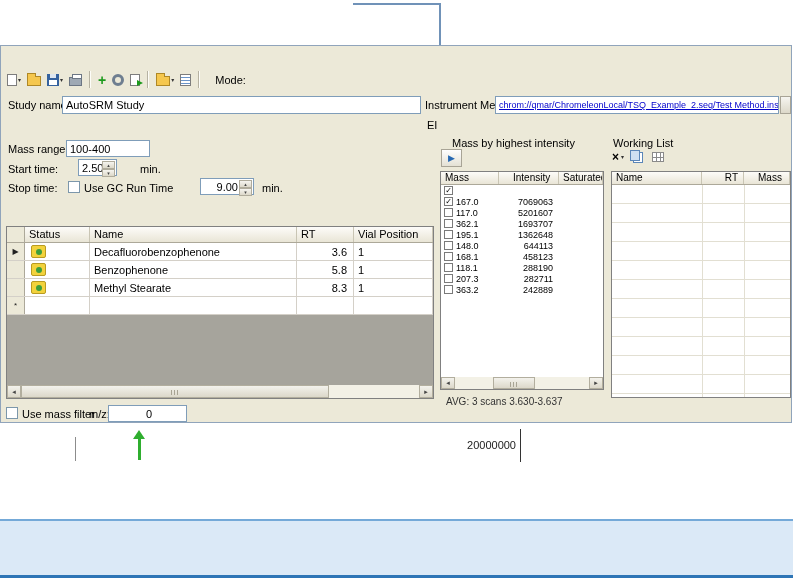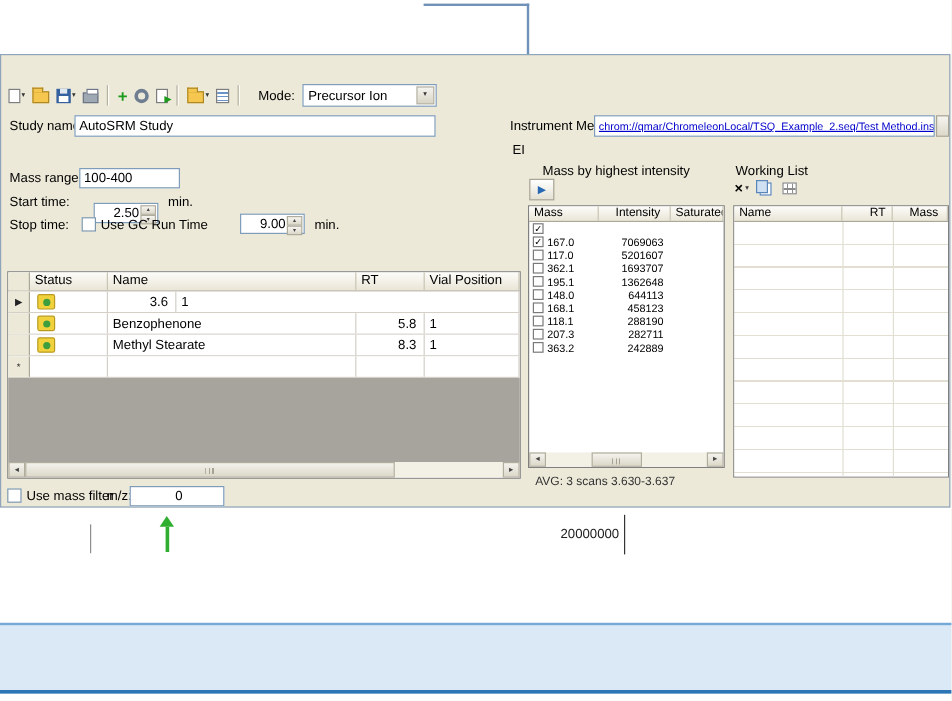--- a/index.html
+++ b/index.html
@@ -29,7 +29,7 @@
 .ic-export{display:inline-block;width:10px;height:12px;background:#fff;border:1px solid #7d7d7d;position:relative;}
 .ic-export::after{content:"";position:absolute;right:-4px;bottom:-1px;width:0;height:0;border-top:3px solid transparent;border-bottom:3px solid transparent;border-left:6px solid #1c9a1c;}
 .ic-report{display:inline-block;width:11px;height:12px;background:#fff;border:1px solid #7d7d7d;background-image:repeating-linear-gradient(to bottom,transparent 0 2px,#6a94c8 2px 3px);}
-.mode-label{margin-left:10px;margin-right:4px;}
+.mode-label{margin-left:10px;margin-right:16px;}
 .combo{width:112px;height:19px;background:#fff;border:1px solid #7f9db9;display:flex;align-items:center;position:relative;padding-left:4px;}
 .combo-btn{position:absolute;right:1px;top:1px;width:15px;height:15px;background:linear-gradient(#f4f3ee,#d9d5c6);border:1px solid #b0ac9c;font-size:6px;line-height:13px;text-align:center;color:#333;}
 

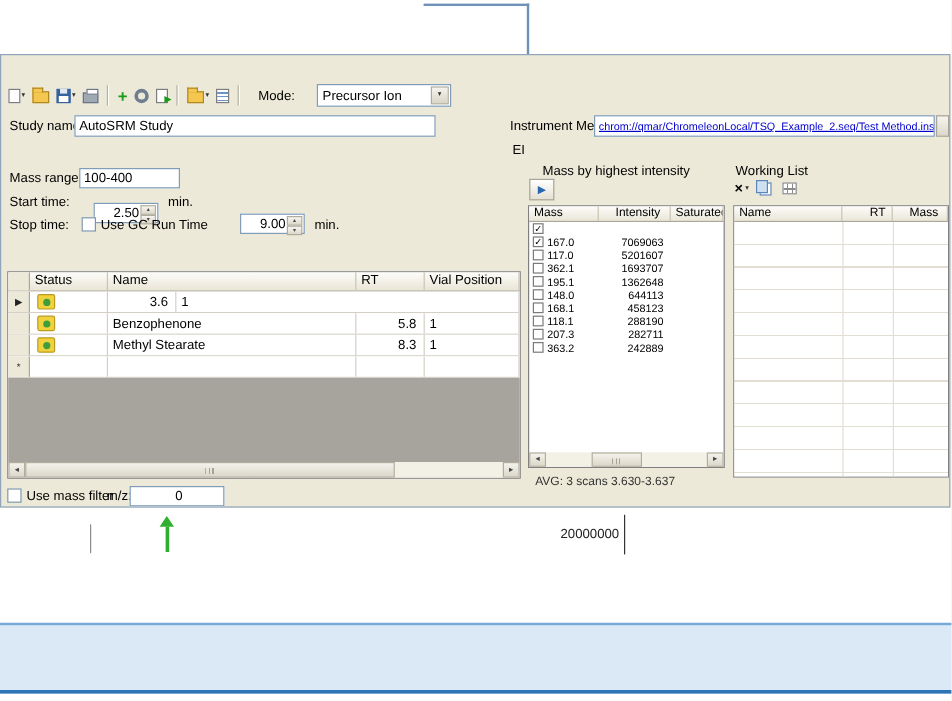--- a/index.html
+++ b/index.html
@@ -146,10 +146,6 @@
         </button>
       <span class="tsep"></span>
       <span class="mode-label">Mode:</span>
-      <div class="combo">
-        <span>Precursor Ion</span>
-        <span class="combo-btn">▾</span>
-      </div>
     </div>
 
     <span class="lbl" style="left:7px;top:53px;">Study name:</span>

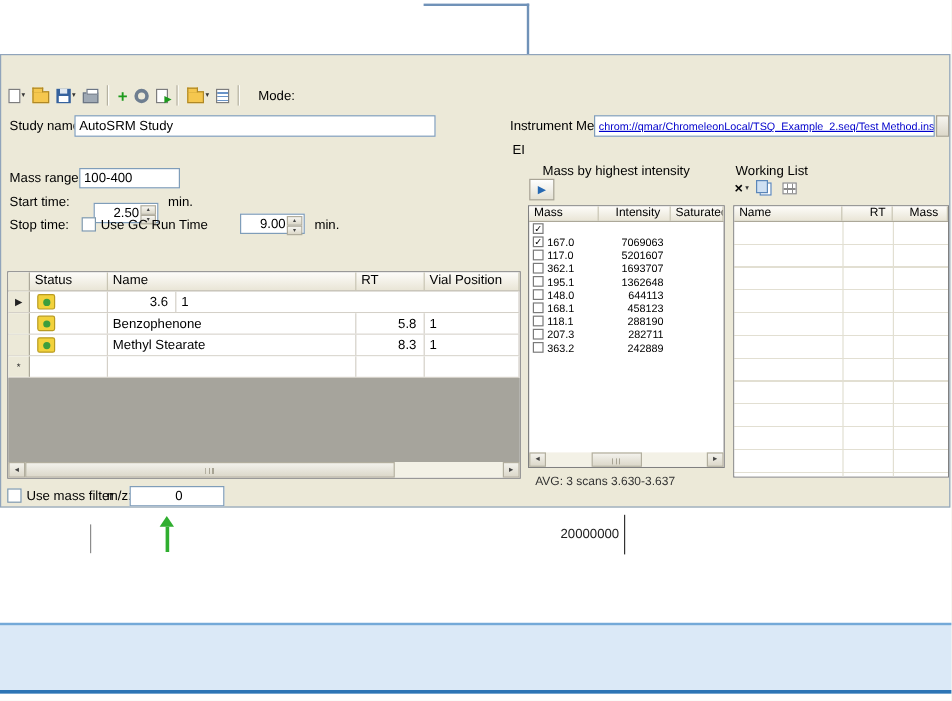--- a/index.html
+++ b/index.html
@@ -149,7 +149,7 @@
     </div>
 
     <span class="lbl" style="left:7px;top:53px;">Study name:</span>
-    <div class="field" style="left:61px;top:50px;width:301px;height:18px;">
+    <div class="field" style="left:61px;top:50px;width:359px;height:18px;">
       <span class="fval">AutoSRM Study</span>
     </div>
     <span class="lbl" style="left:424px;top:53px;">Instrument Method:</span>

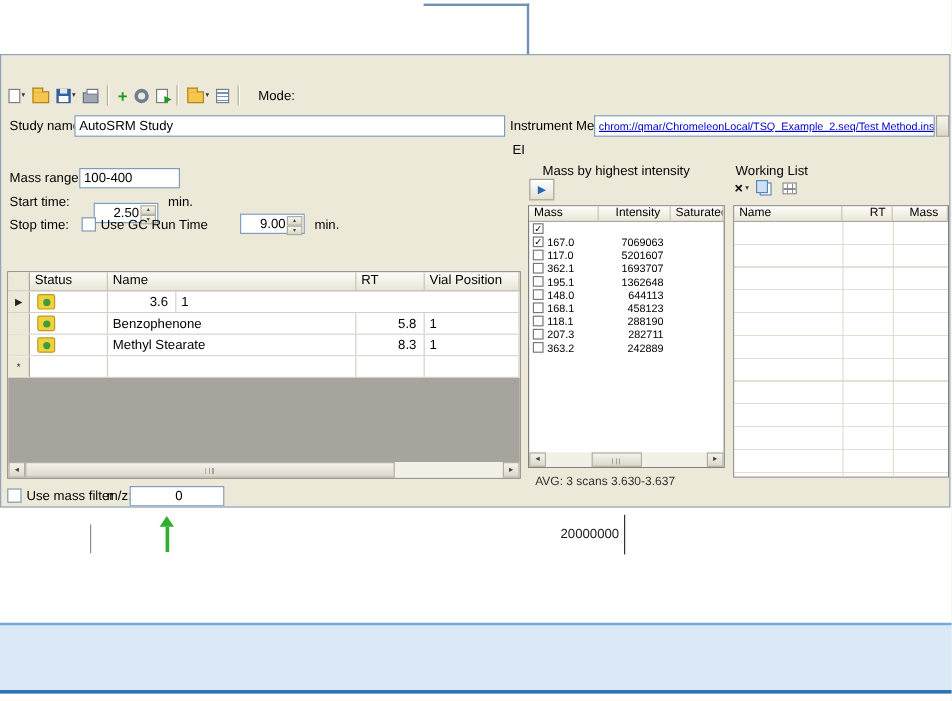--- a/index.html
+++ b/index.html
@@ -165,7 +165,7 @@
     </div>
 
     <span class="lbl" style="left:7px;top:117px;">Start time:</span>
-    <div class="field" style="left:77px;top:123px;width:54px;height:17px;">
+    <div class="field" style="left:77px;top:113px;width:39px;height:17px;">
       <span class="fval num" style="padding-right:15px;">2.50</span>
       <span class="spin">
           <span class="sbtn">▴</span>

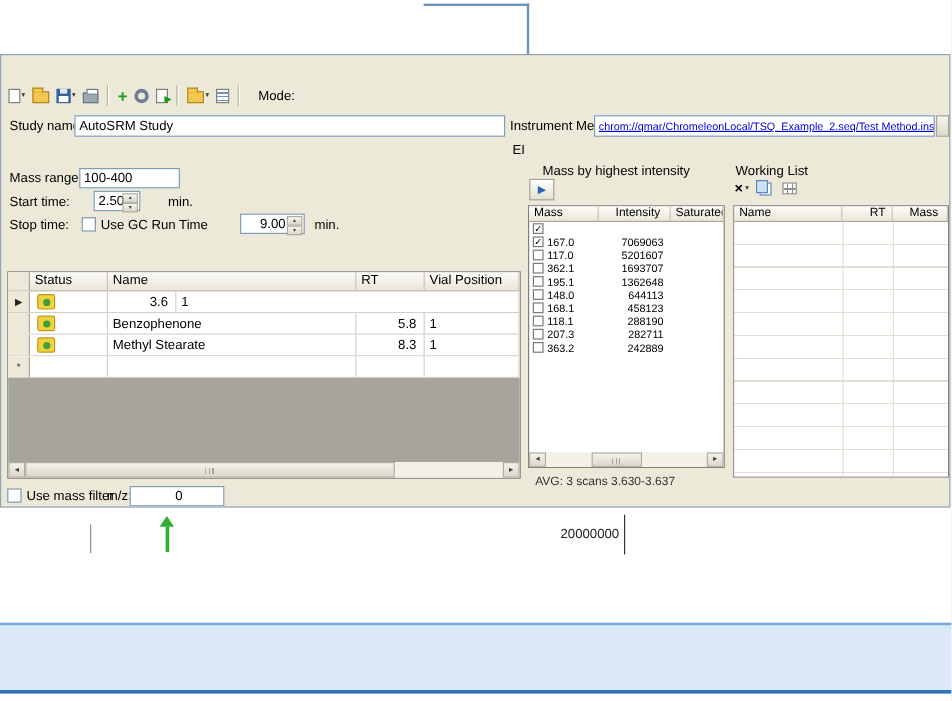--- a/index.html
+++ b/index.html
@@ -199,6 +199,7 @@
         <div class="c-status">
             <span class="ic-status"></span>
           </div>
+        <div class="c-name">Decafluorobenzophenone</div>
         <div class="c-rt val">3.6</div>
         <div class="c-vial">1</div>
       </div>

